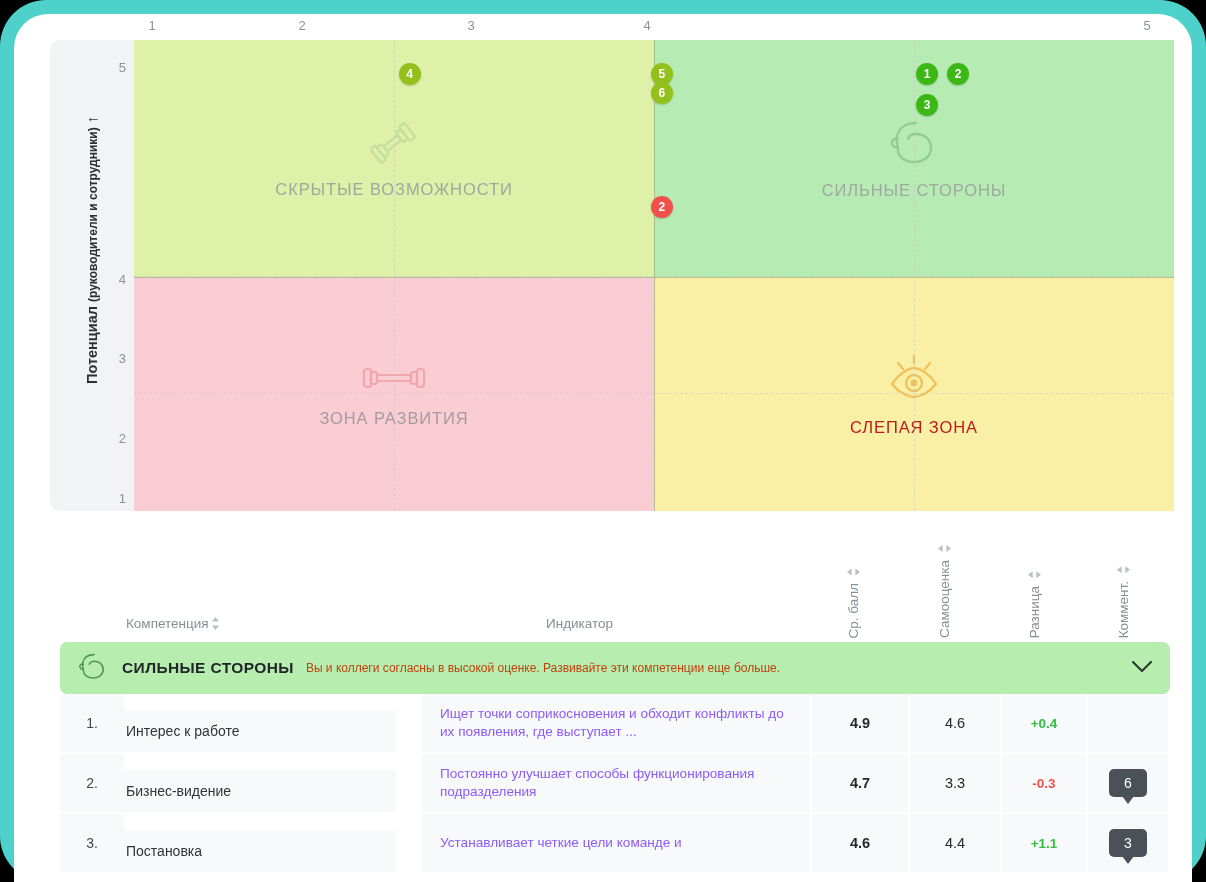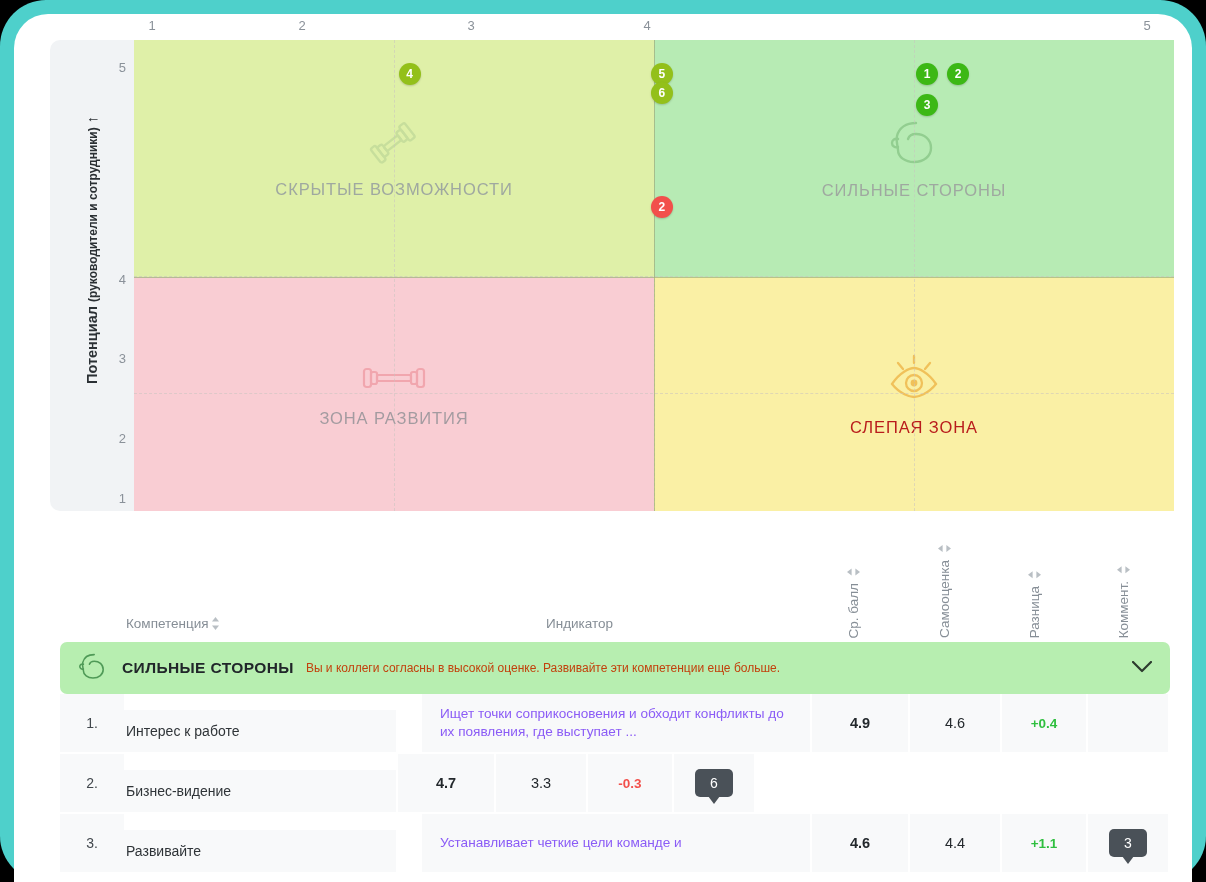--- a/index.html
+++ b/index.html
@@ -403,6 +403,7 @@
           <div class="row">
             <div class="cell c-num">2.</div>
             <div class="cell c-comp">Бизнес-видение</div>
+            <div class="cell c-ind">Постоянно улучшает способы функционирования подразделения</div>
             <div class="cell c-avg">4.7</div>
             <div class="cell c-self">3.3</div>
             <div class="cell c-diff neg">-0.3</div>

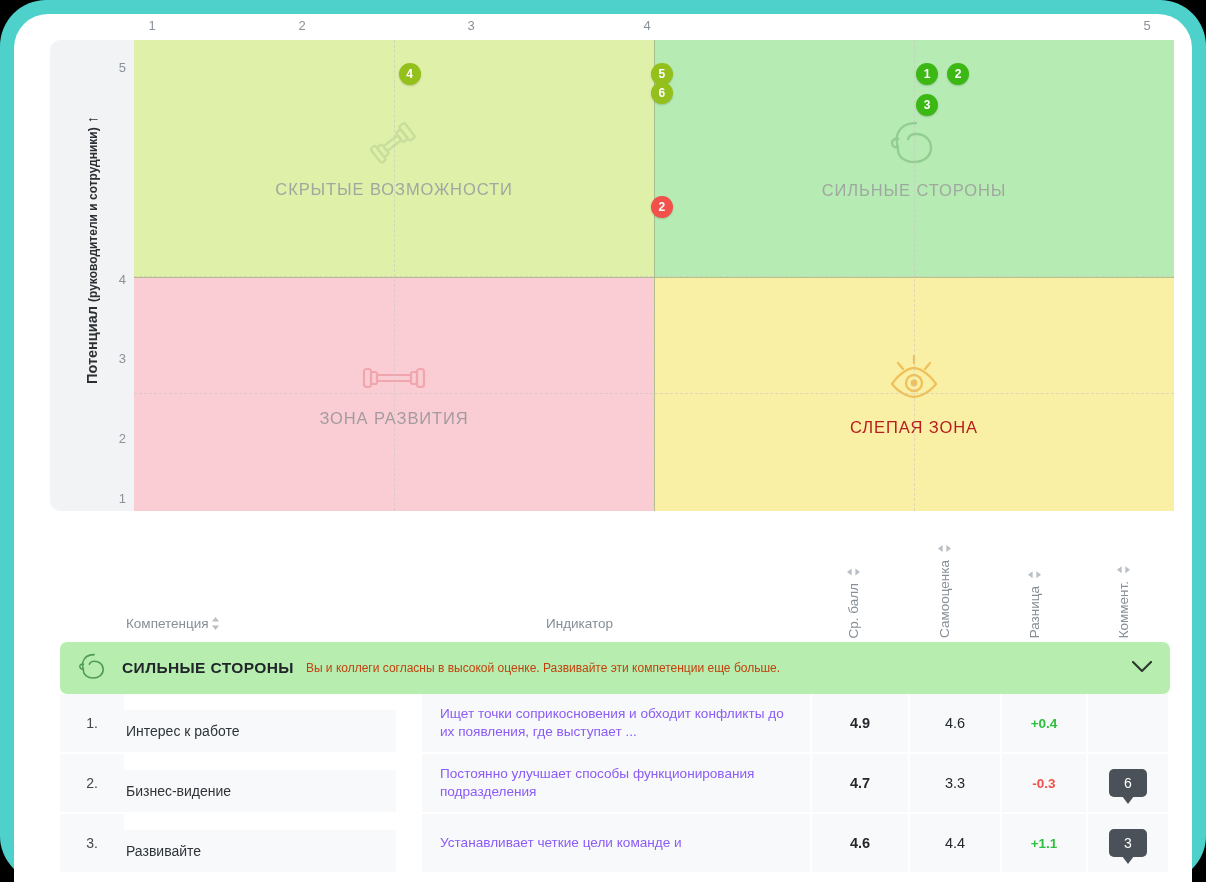--- a/index.html
+++ b/index.html
@@ -413,7 +413,7 @@
           </div>
           <div class="row">
             <div class="cell c-num">3.</div>
-            <div class="cell c-comp">Развивайте</div>
+            <div class="cell c-comp">Постановка</div>
             <div class="cell c-ind">Устанавливает четкие цели команде и</div>
             <div class="cell c-avg">4.6</div>
             <div class="cell c-self">4.4</div>

